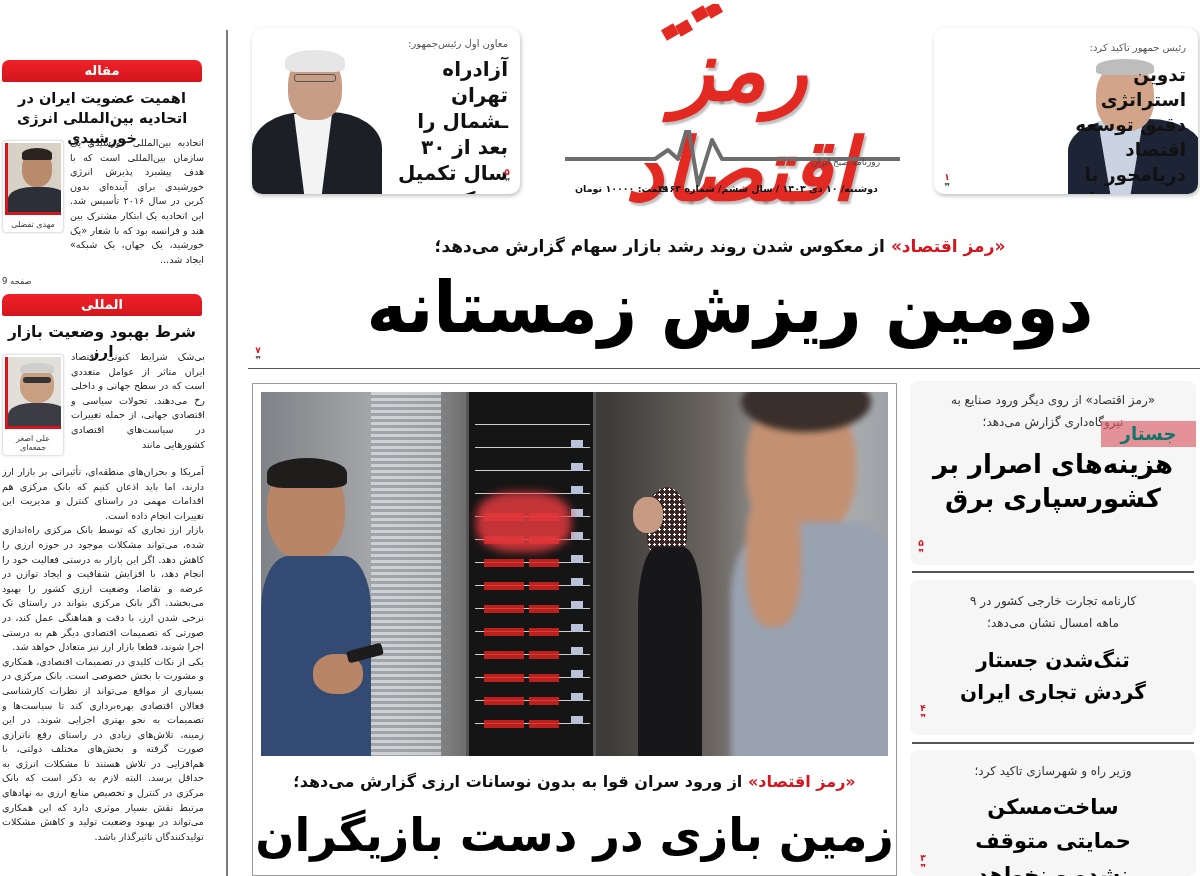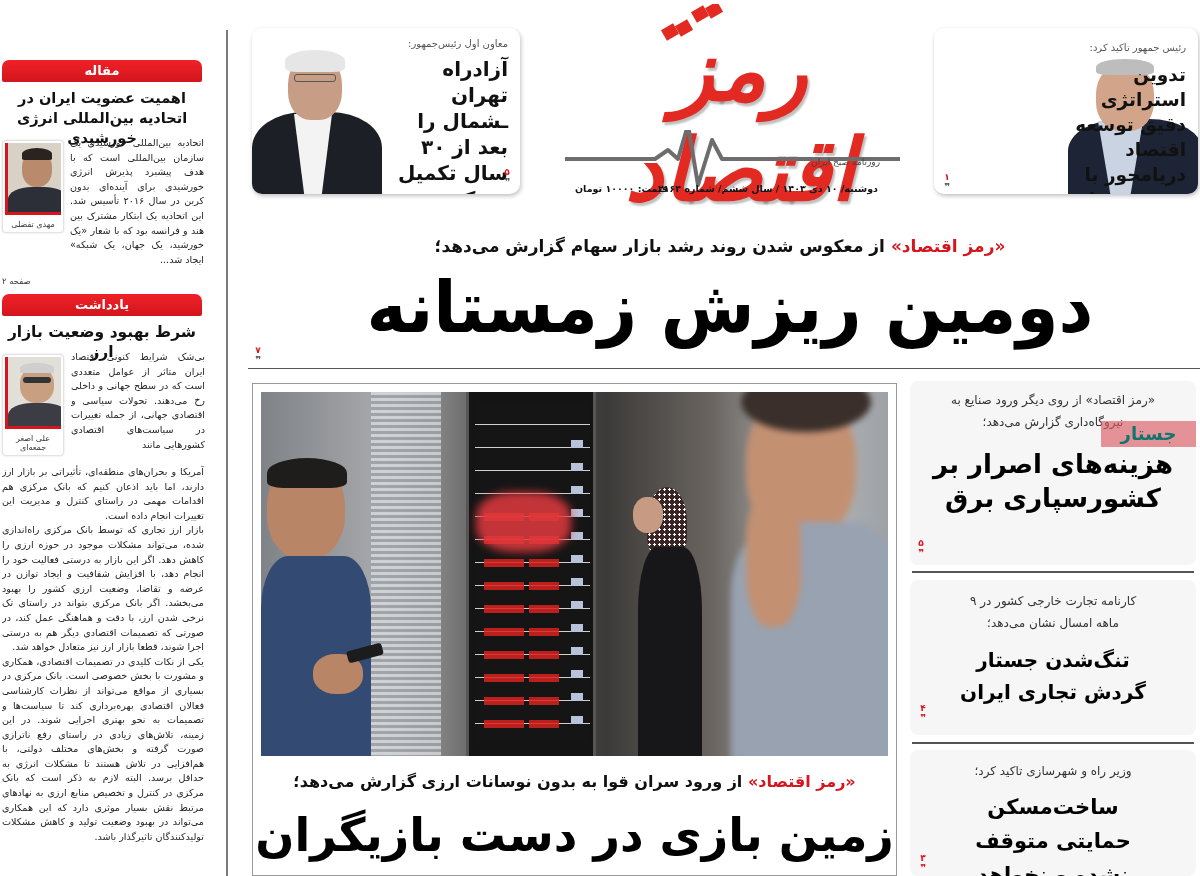--- a/index.html
+++ b/index.html
@@ -79,7 +79,7 @@
     <div class="author-name">مهدی تفضلی</div>
   </div>
   <div class="body-text" style="top:108px;left:70px;width:134px;height:134px;overflow:hidden;">اتحادیه بین‌المللی خورشیدی یک سازمان بین‌المللی است که با هدف پیشبرد پذیرش انرژی خورشیدی برای آینده‌ای بدون کربن در سال ۲۰۱۶ تأسیس شد. این اتحادیه یک ابتکار مشترک بین هند و فرانسه بود که با شعار «یک خورشید، یک جهان، یک شبکه» ایجاد شد...</div>
-  <div class="page-ref" style="top:248px;">صفحه ۲</div>
+  <div class="page-ref" style="top:248px;">صفحه 9</div>
 
   <div class="banner" style="top:266px;">یادداشت</div>
   <div class="art-title" style="top:294px;font-size:15.5px;">شرط بهبود وضعیت بازار ارز</div>

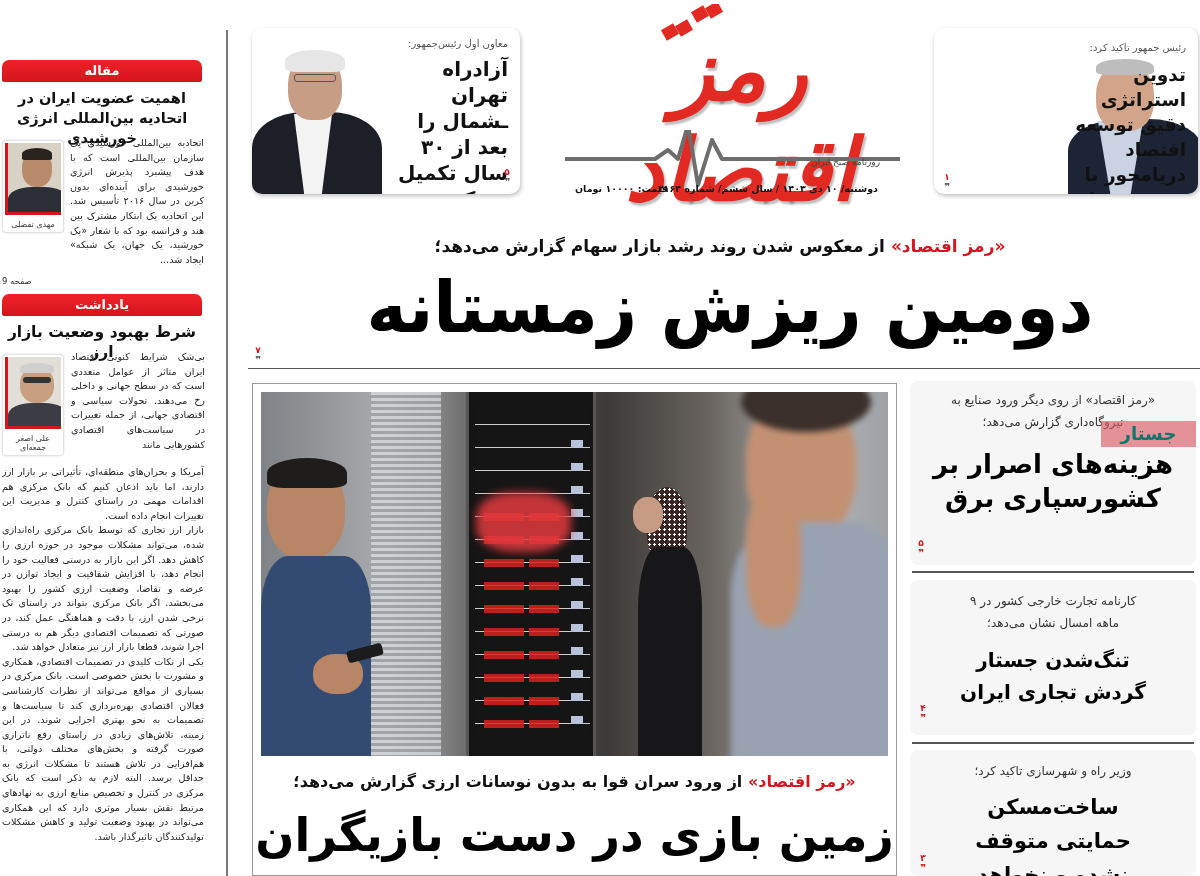--- a/index.html
+++ b/index.html
@@ -81,7 +81,7 @@
   <div class="body-text" style="top:108px;left:70px;width:134px;height:134px;overflow:hidden;">اتحادیه بین‌المللی خورشیدی یک سازمان بین‌المللی است که با هدف پیشبرد پذیرش انرژی خورشیدی برای آینده‌ای بدون کربن در سال ۲۰۱۶ تأسیس شد. این اتحادیه یک ابتکار مشترک بین هند و فرانسه بود که با شعار «یک خورشید، یک جهان، یک شبکه» ایجاد شد...</div>
   <div class="page-ref" style="top:248px;">صفحه 9</div>
 
-  <div class="banner" style="top:266px;">یادداشت</div>
+  <div class="banner" style="top:266px;">المللی</div>
   <div class="art-title" style="top:294px;font-size:15.5px;">شرط بهبود وضعیت بازار ارز</div>
 
   <div class="author-card" style="top:326px;">

